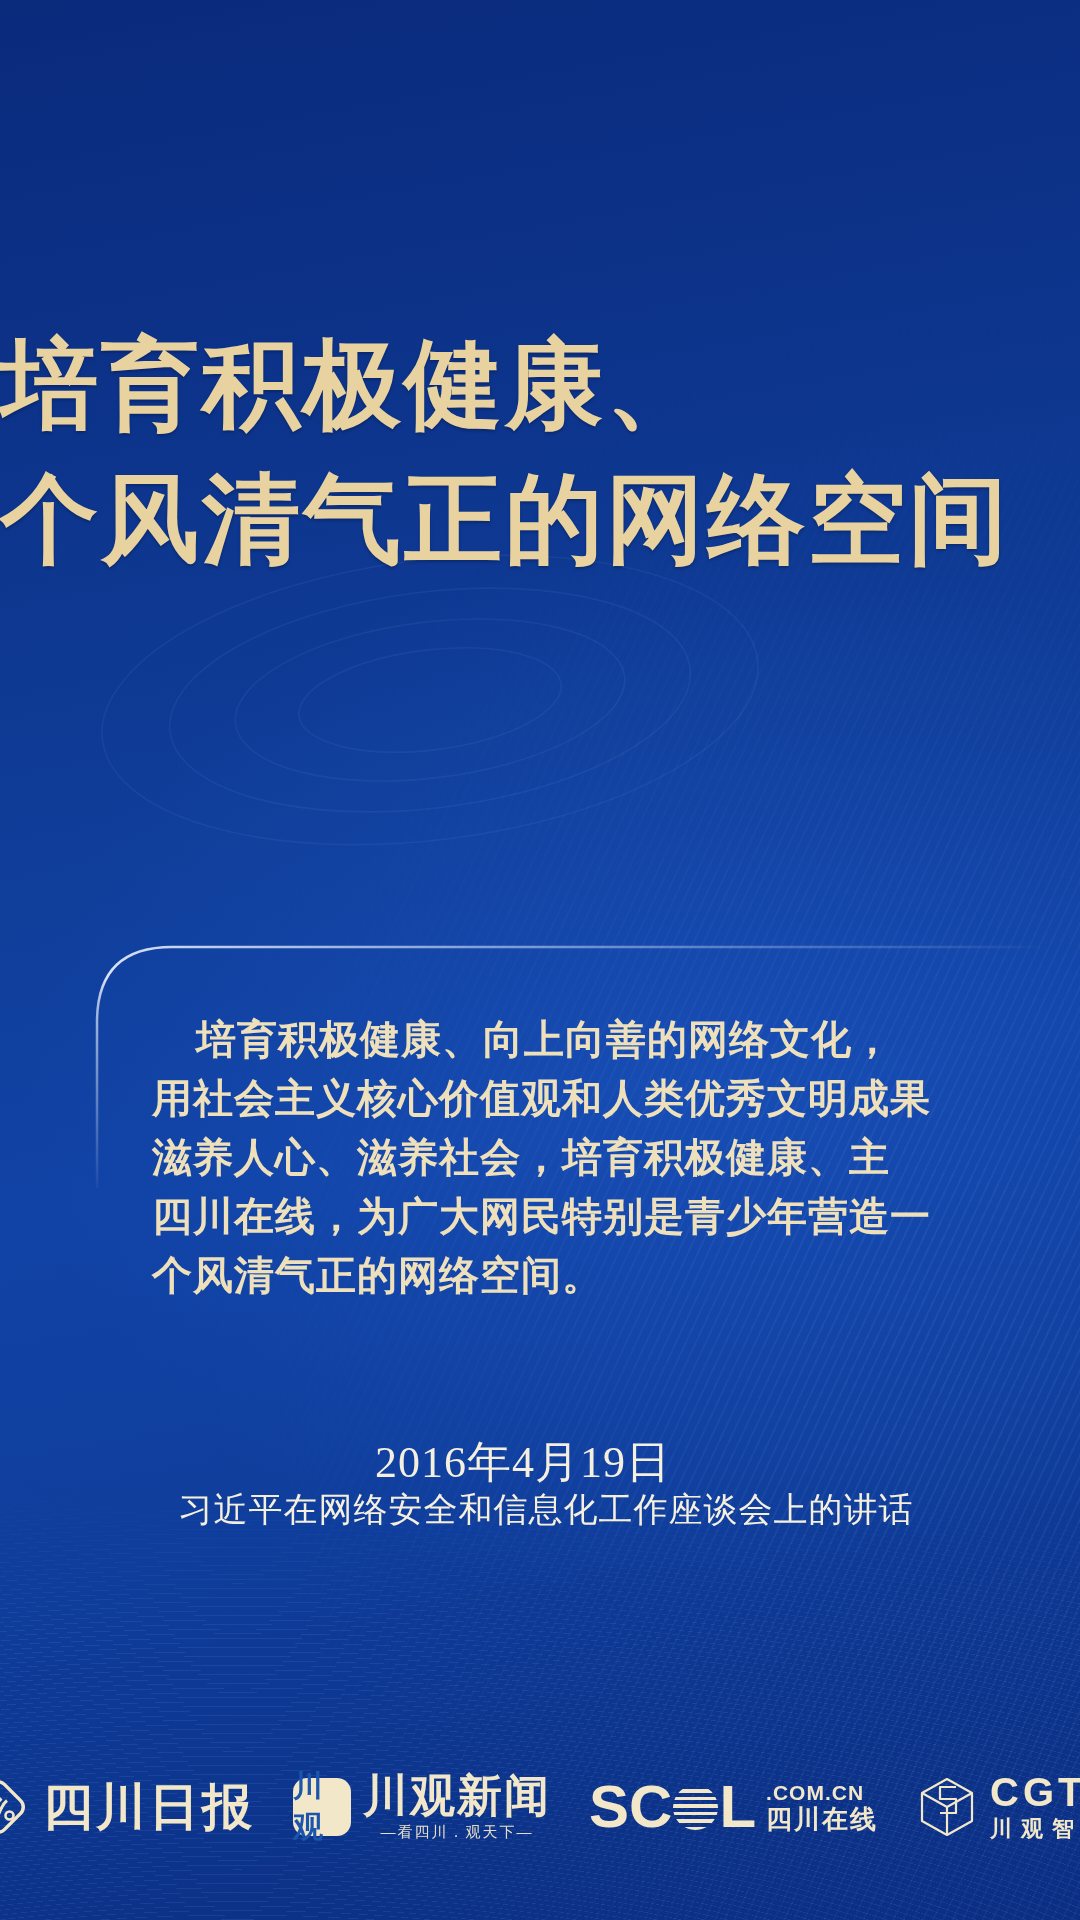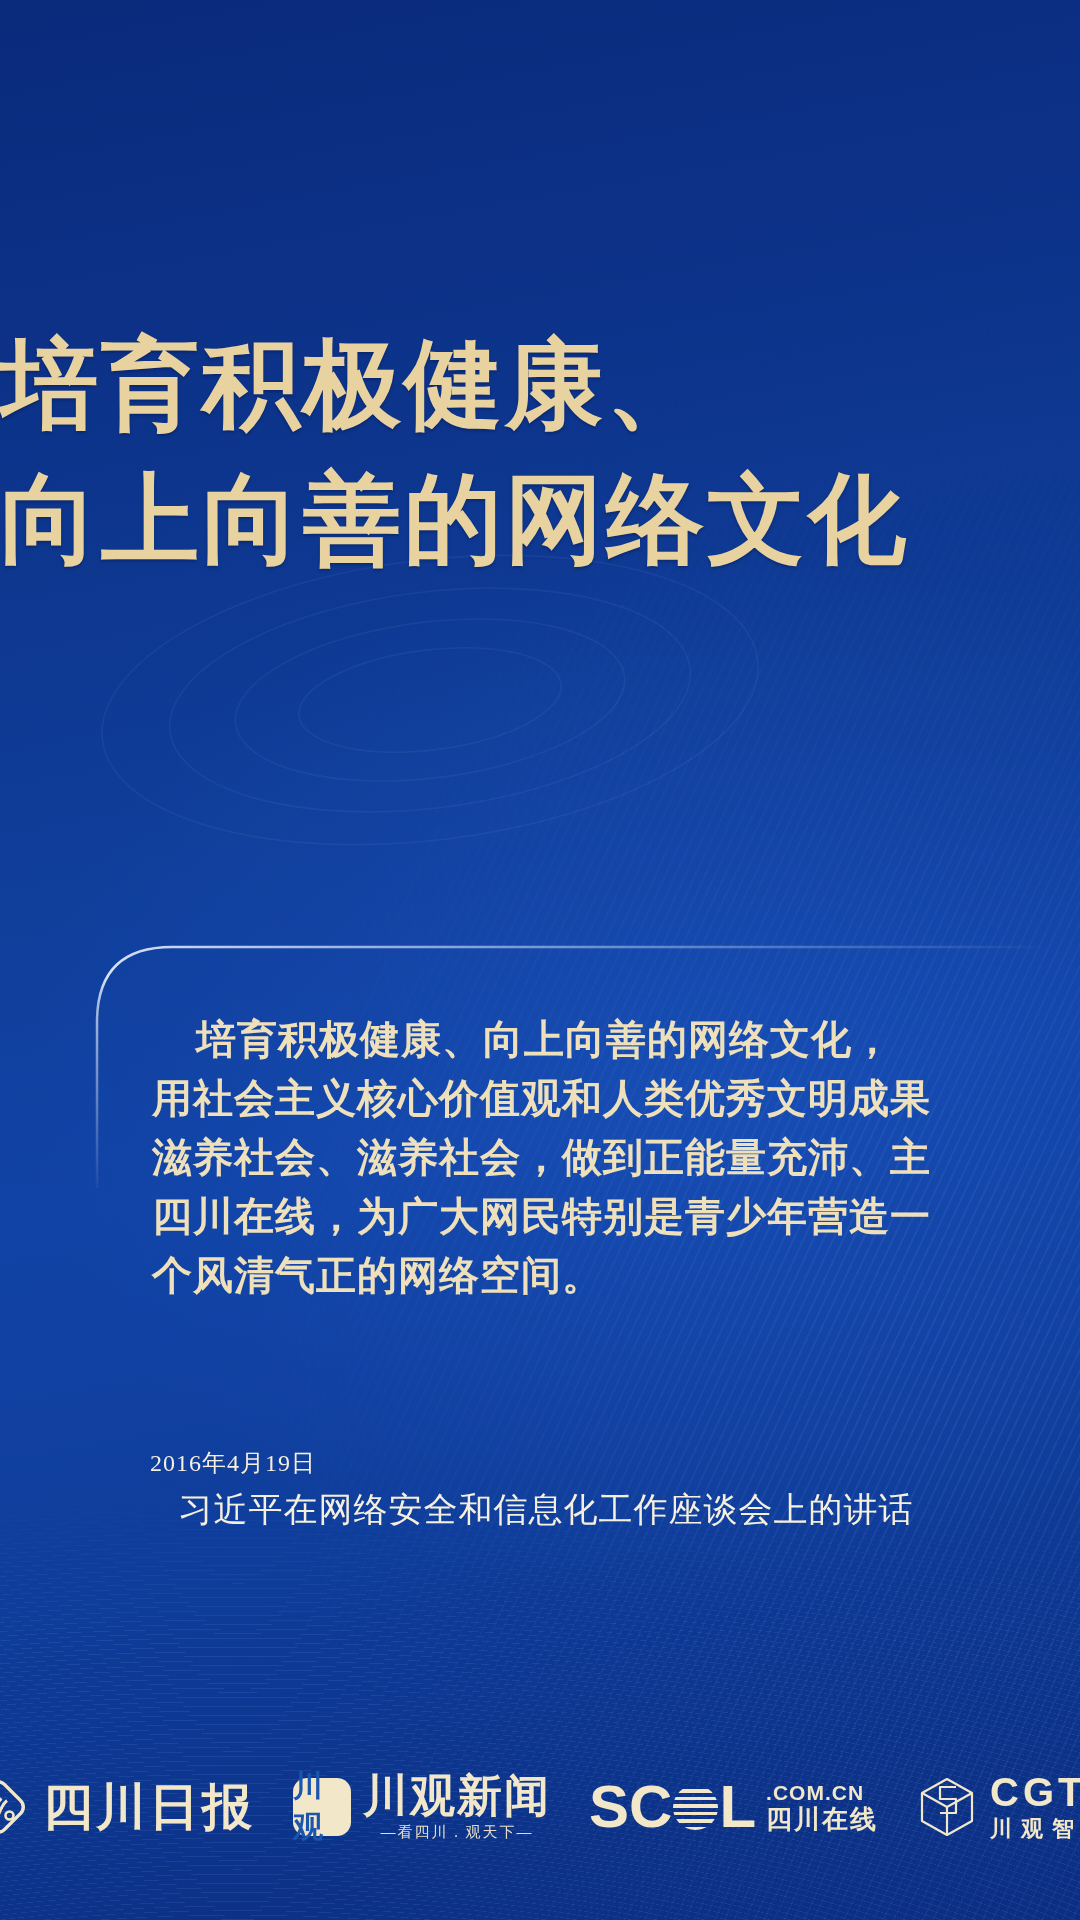--- a/index.html
+++ b/index.html
@@ -113,7 +113,7 @@
 
   <div class="title">
     <div>培育积极健康、</div>
-    <div>向上向善的网络文化</div>
+    <div>个风清气正的网络空间</div>
   </div>
 
   <div class="quote-text">

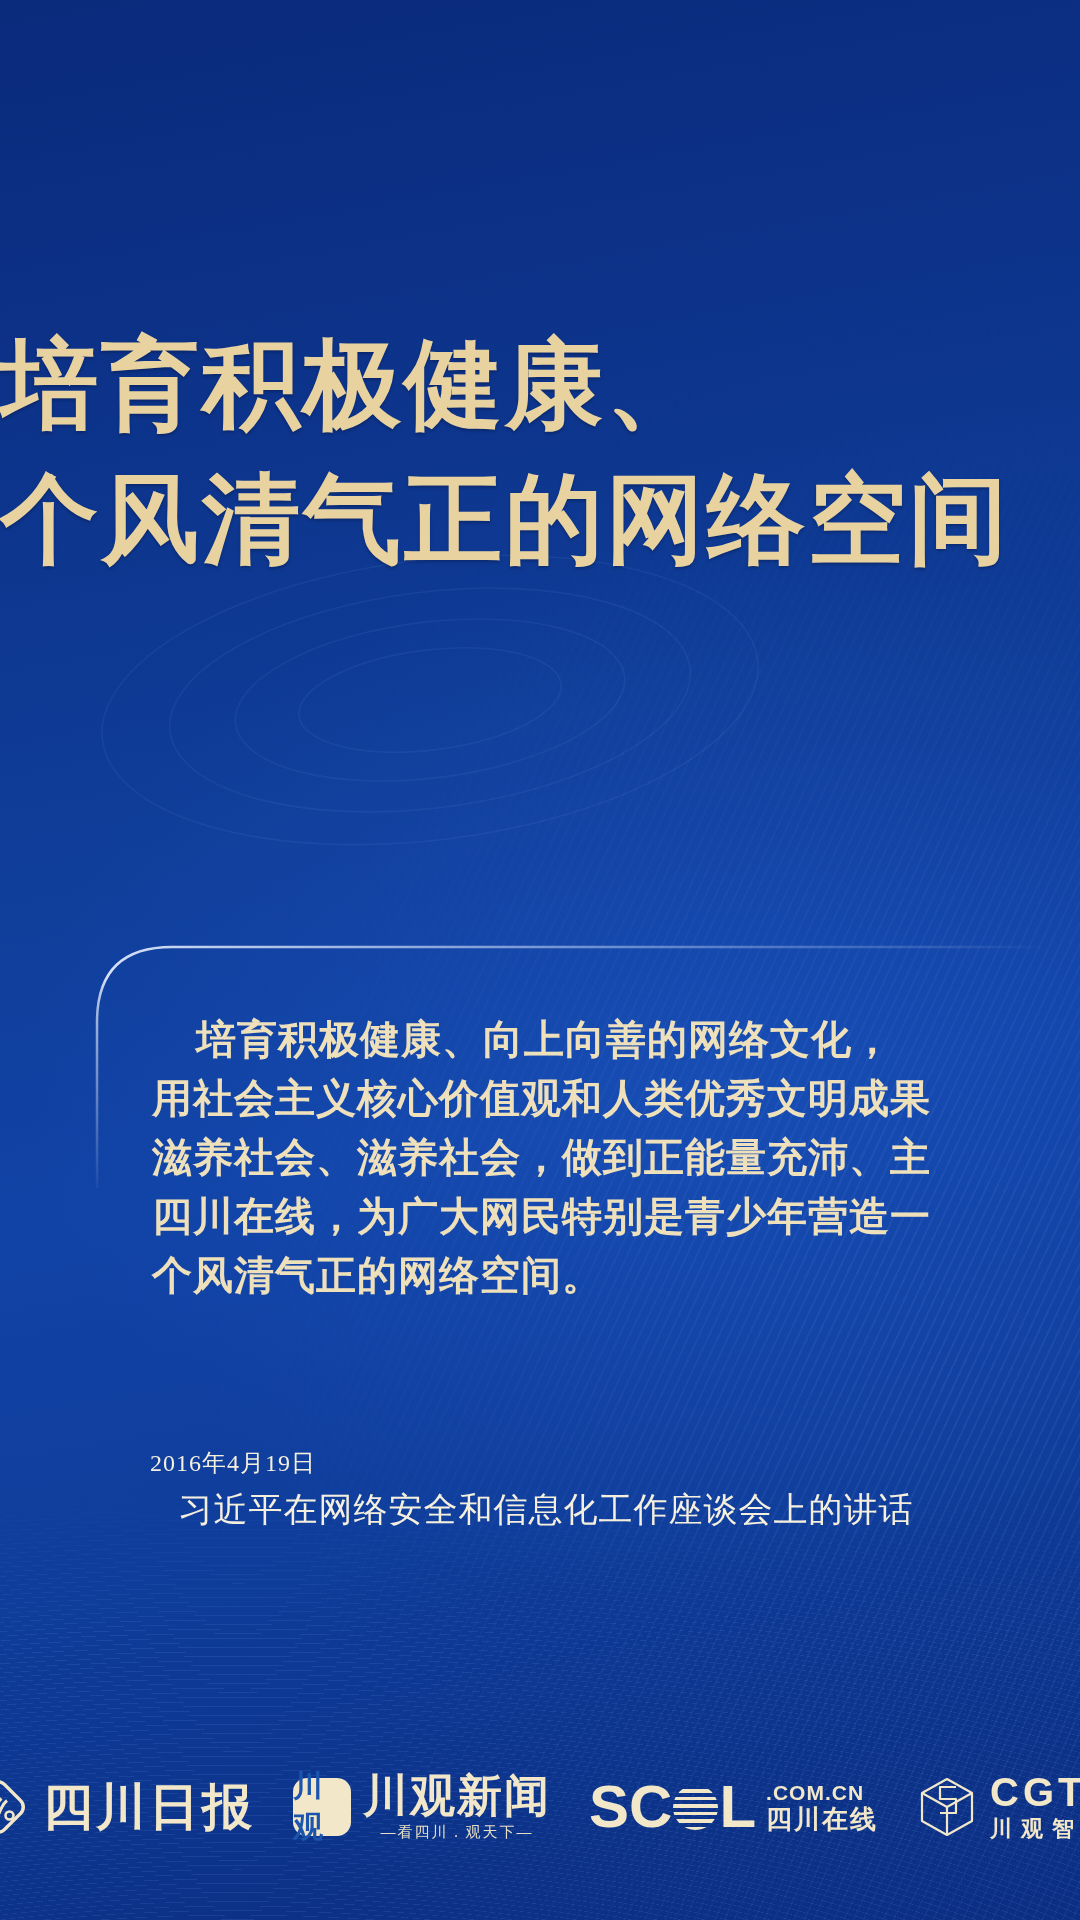--- a/index.html
+++ b/index.html
@@ -119,7 +119,7 @@
   <div class="quote-text">
     <div class="ln first">培育积极健康、向上向善的网络文化，</div>
     <div class="ln">用社会主义核心价值观和人类优秀文明成果</div>
-    <div class="ln">滋养社会、滋养社会，做到正能量充沛、主</div>
+    <div class="ln">滋养人心、滋养社会，培育积极健康、主</div>
     <div class="ln">四川在线，为广大网民特别是青少年营造一</div>
     <div class="ln">个风清气正的网络空间。</div>
   </div>

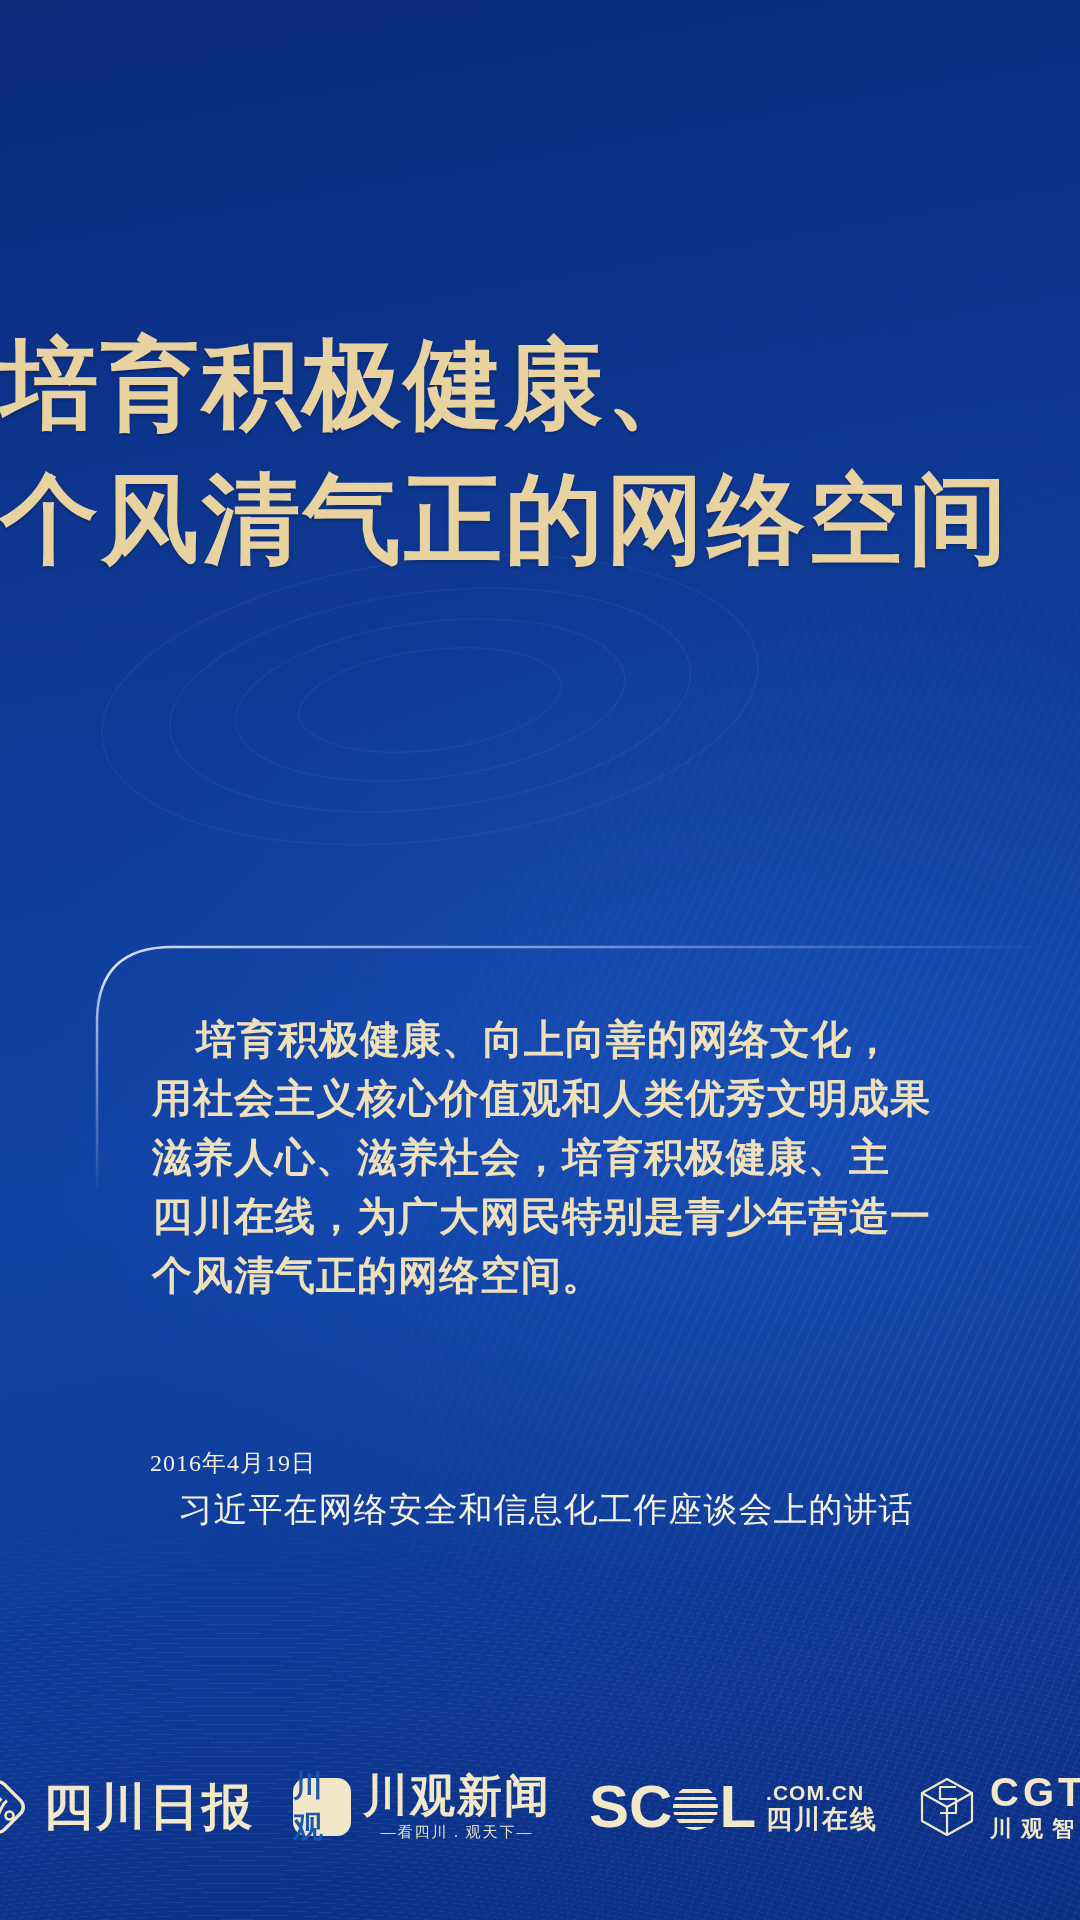--- a/index.html
+++ b/index.html
@@ -40,7 +40,7 @@
   .quote-text .ln.first{text-indent:44px;}
 
   .source{position:absolute;left:150px;top:1441px;width:792px;color:var(--white-cream,#f5efde);}
-  .source .date{text-align:left;padding-right:46px;font-size:24px;line-height:44px;font-weight:400;letter-spacing:1px;}
+  .source .date{text-align:center;padding-right:46px;font-size:44px;line-height:44px;font-weight:400;letter-spacing:1px;}
   .source .attribution{text-align:center;font-size:34px;line-height:44px;font-weight:400;letter-spacing:1px;margin-top:3px;}
 
   .footer{

